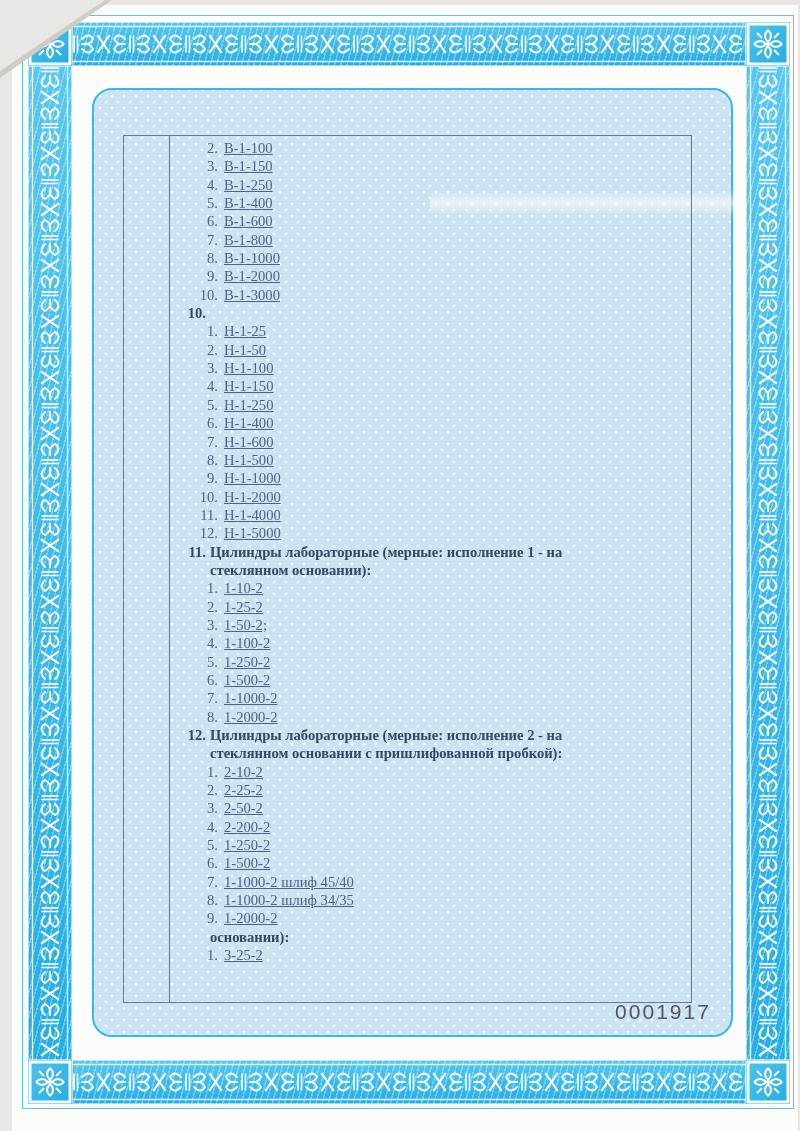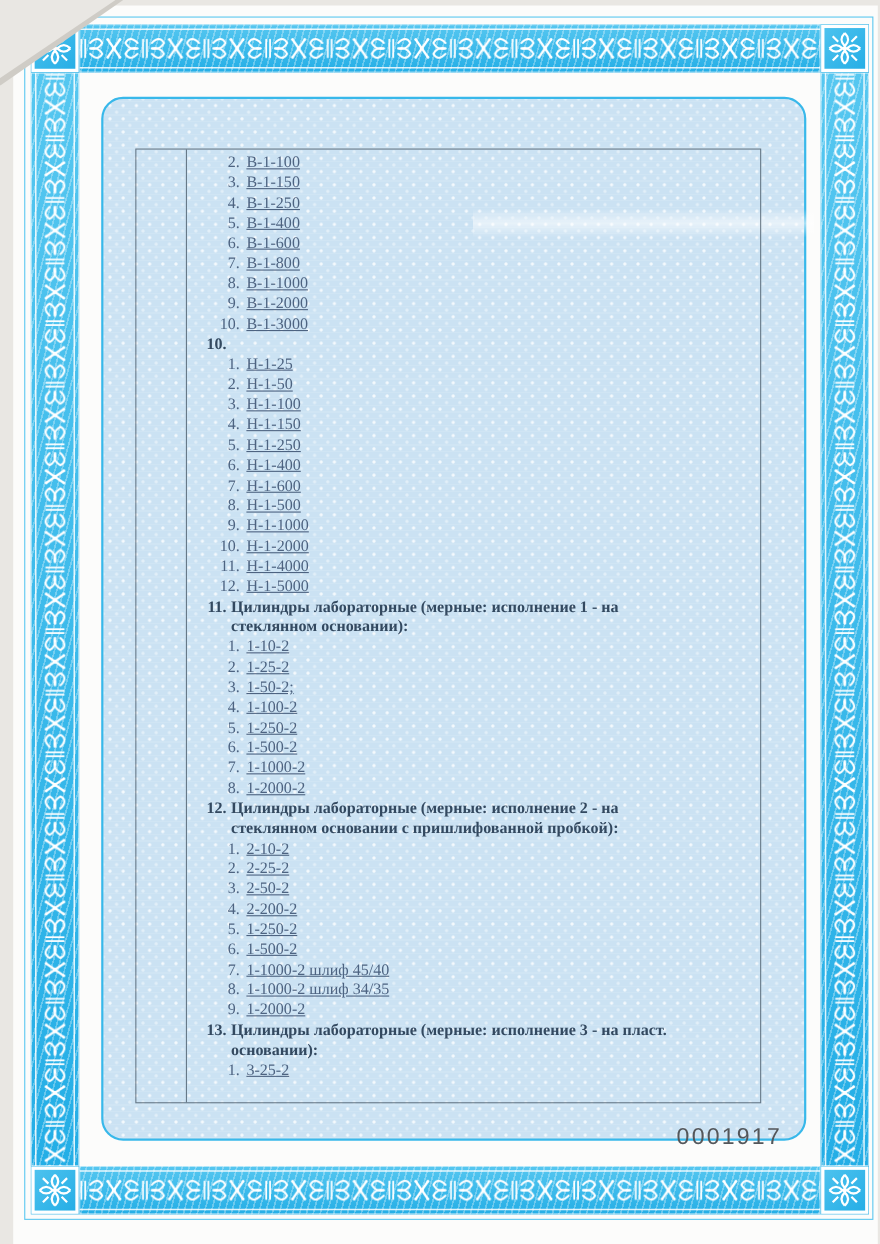--- a/index.html
+++ b/index.html
@@ -361,10 +361,6 @@
           </div>
         </div>
         <div>
-          <div class="line head">
-            <span class="hnum">13.</span>
-            <span class="htext">Цилиндры лабораторные (мерные: исполнение 3 - на пласт.</span>
-          </div>
           <div class="line head cont">основании):</div>
           <div class="line item">
             <span class="num">1.</span>

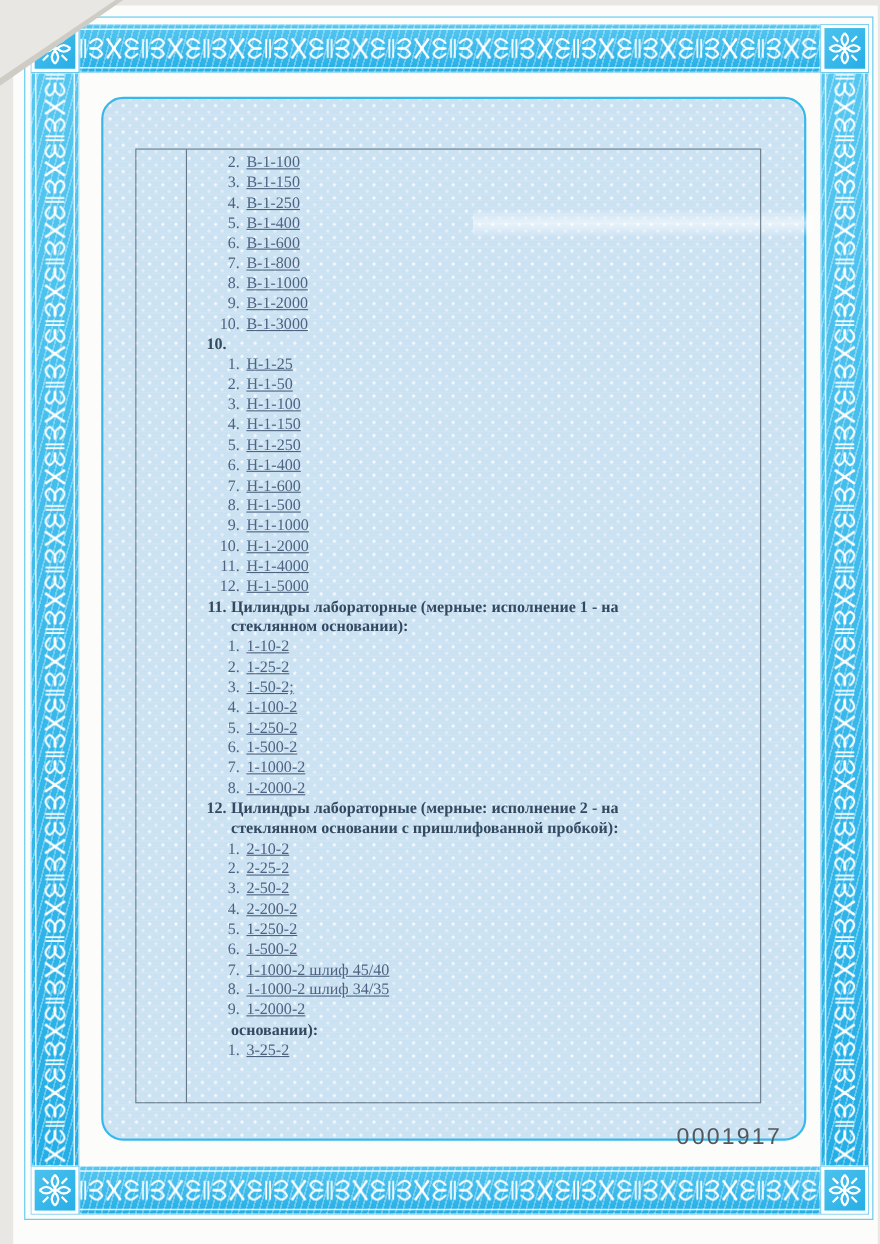--- a/index.html
+++ b/index.html
@@ -88,7 +88,7 @@
   .line.head.cont{ display:block; padding-left:28px; }
   
   .serial{
-    position:absolute; z-index:4; left:593px; top:1022px; width:140px;
+    position:absolute; z-index:4; left:593px; top:1000px; width:140px;
     text-align:center;
     font-family:"Liberation Sans", sans-serif;
     font-size:21px; letter-spacing:2px; color:var(--serial);

